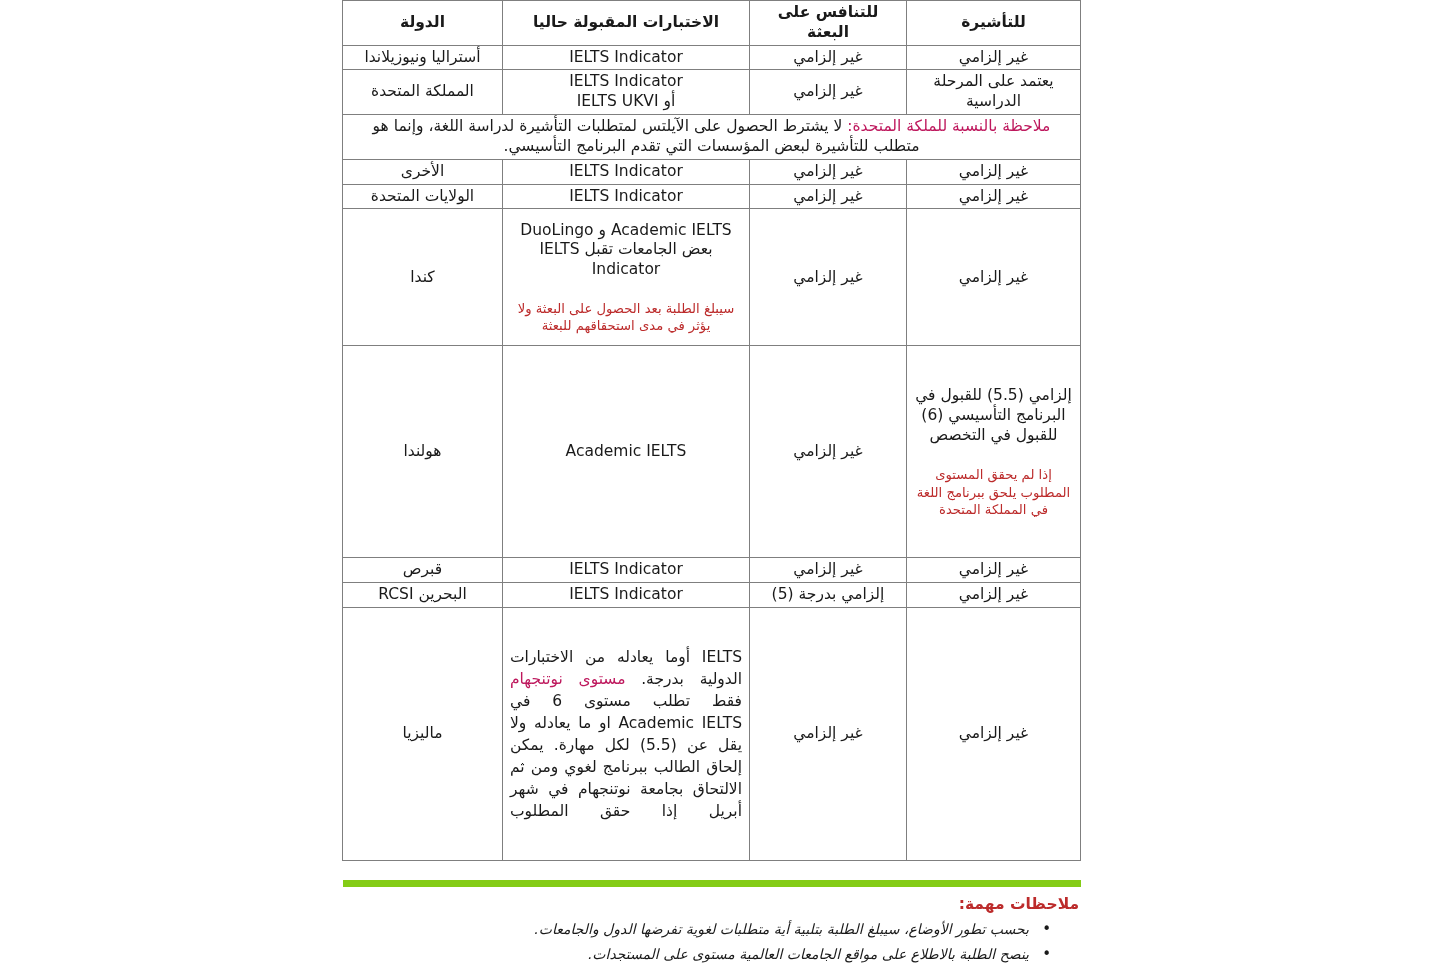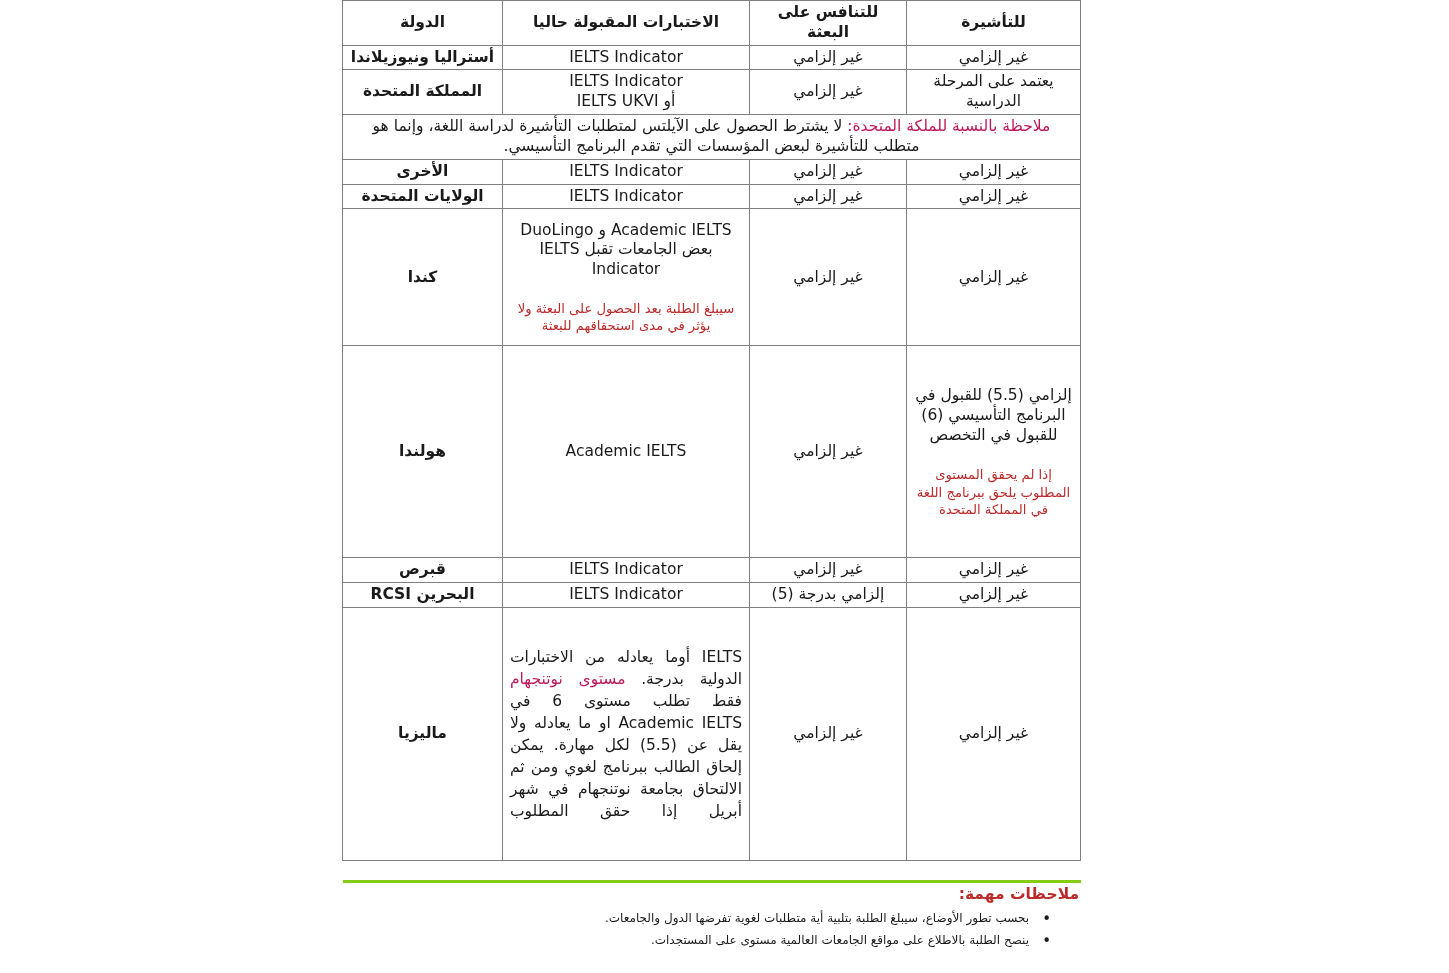--- a/index.html
+++ b/index.html
@@ -57,7 +57,7 @@
 
   td.country {
     color: #2b2b80;
-    font-weight: bold;
+    font-weight: normal;
     font-size: 15.5px;
     margin-top: 20px;
   }

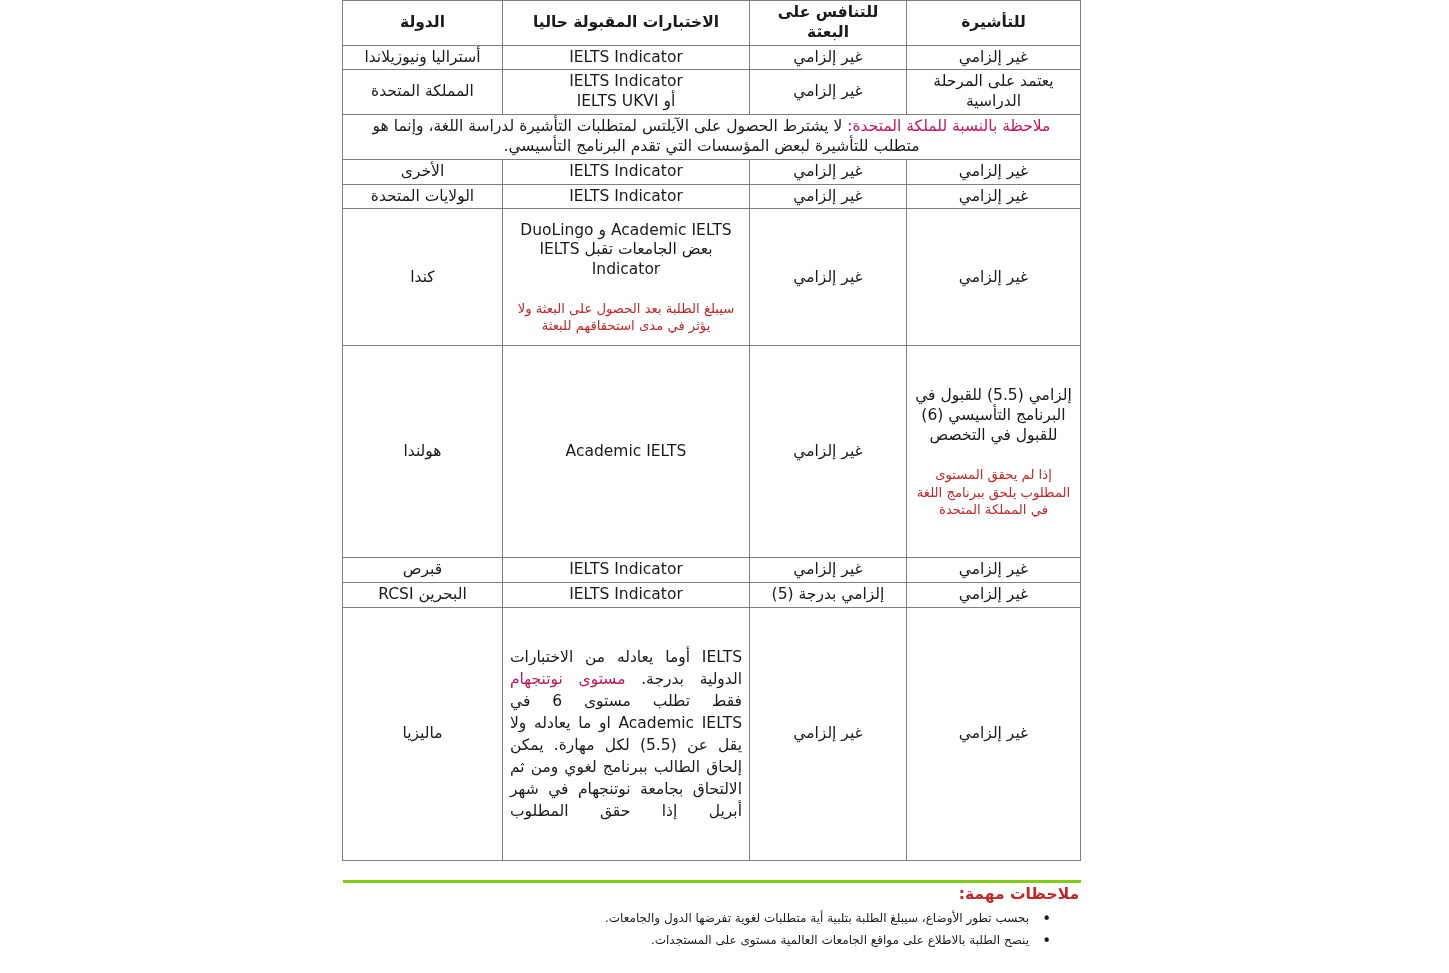--- a/index.html
+++ b/index.html
@@ -111,7 +111,8 @@
     top: 880px;
     width: 738px;
     direction: rtl;
-    border-top: 3px solid #84cc16;
+    border-top: 7px solid #84cc16;
+    padding-top: 6px;
     box-sizing: border-box;
   }
   .footer-title {

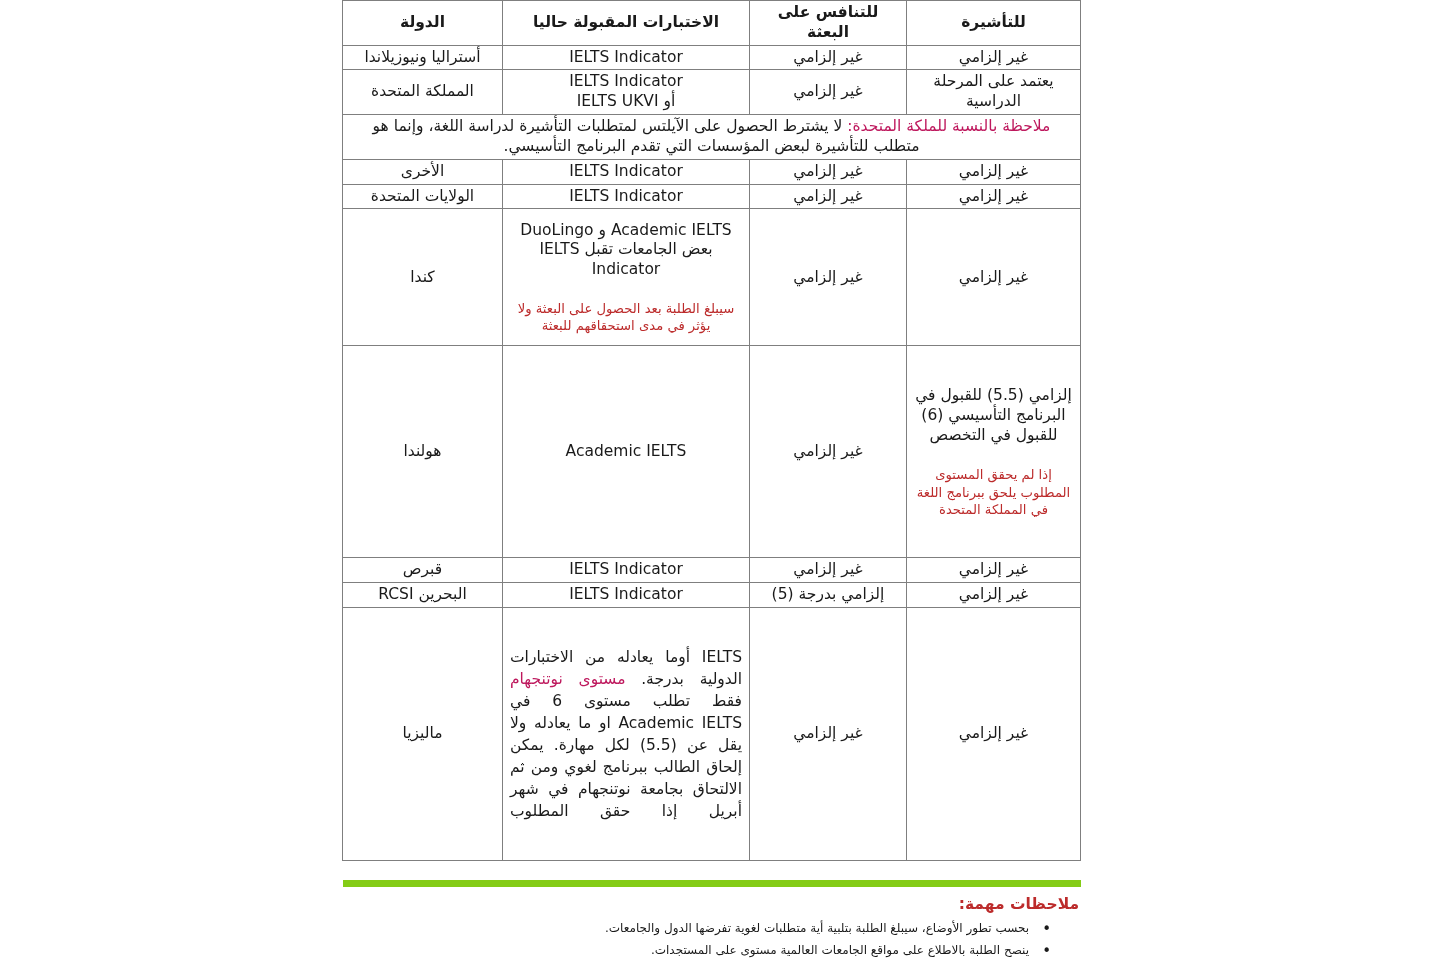--- a/index.html
+++ b/index.html
@@ -129,11 +129,12 @@
   }
   ul.notes-list li {
     position: relative;
-    font-size: 12px;
+    font-size: 14px;
     line-height: 1.5;
     color: #1a1a1a;
     text-align: right;
     padding: 0 14px 4px 0;
+    font-style: italic;
   }
   ul.notes-list li::before {
     content: "\2022";

